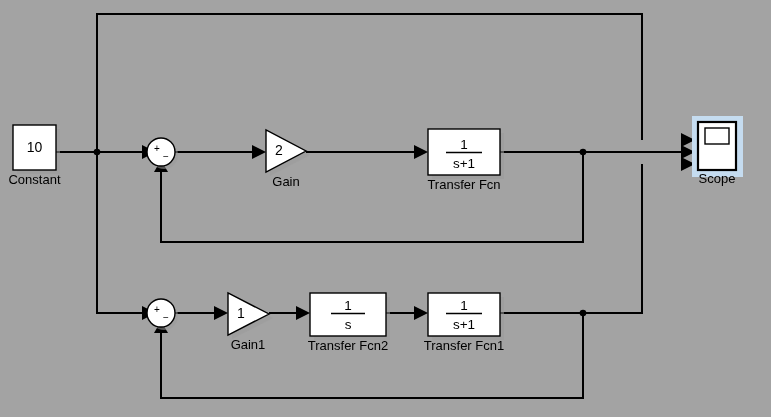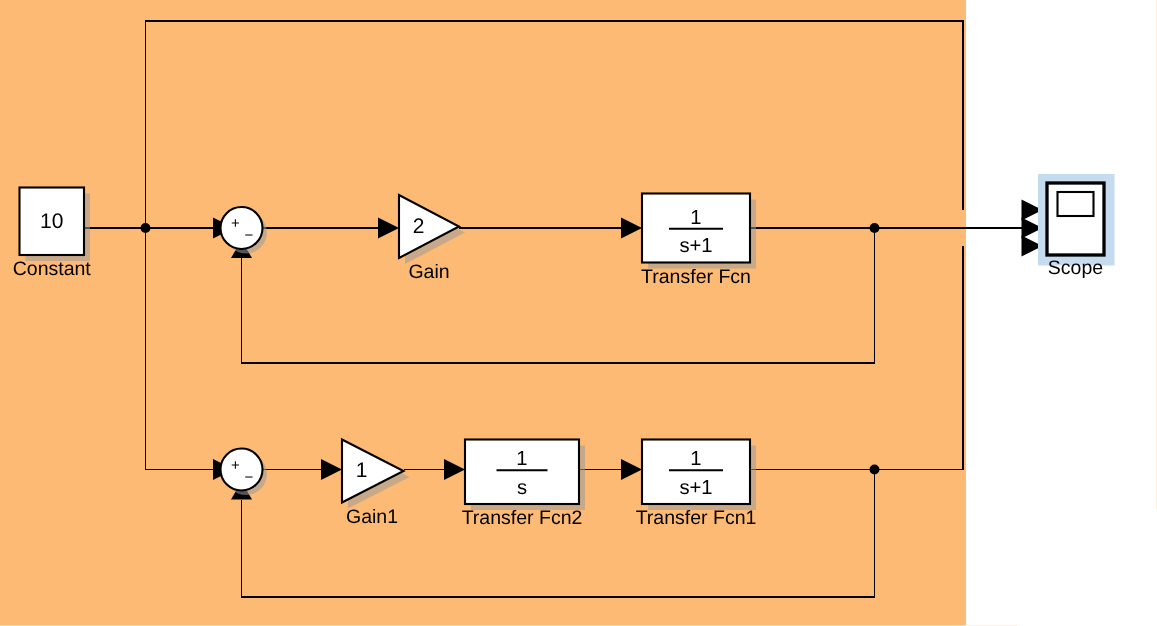--- a/index.html
+++ b/index.html
@@ -15,9 +15,9 @@
   }
   #canvas {
     position: relative;
-    width: 644px;
+    width: 771px;
     height: 417px;
-    background: #fdba74;
+    background: #a3a3a3;
   }
   svg#diagram {
     position: absolute;

